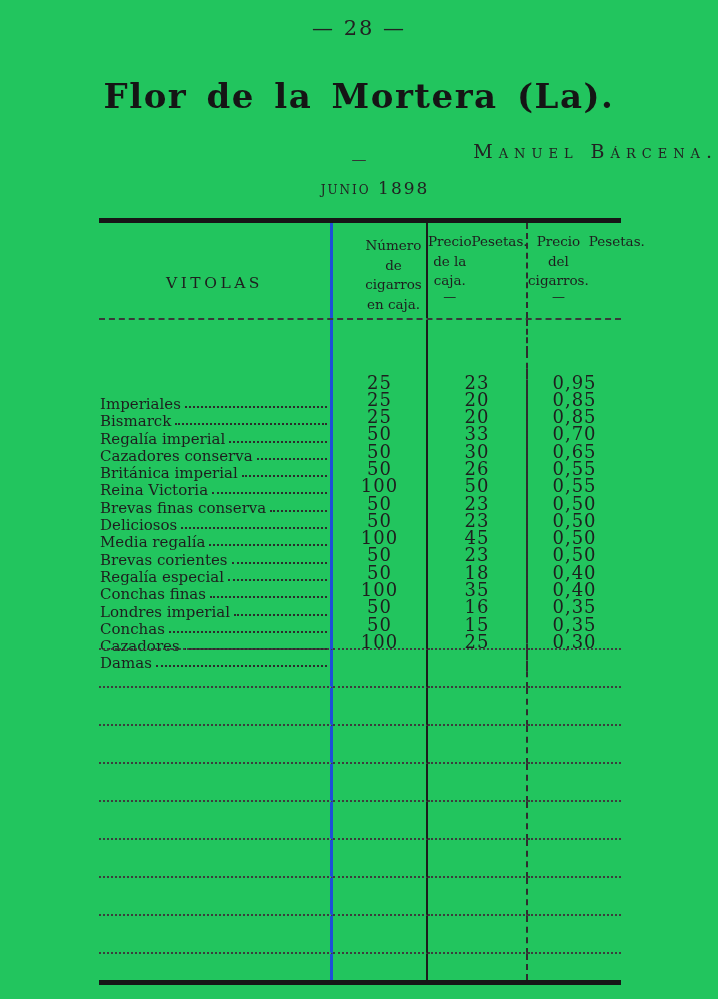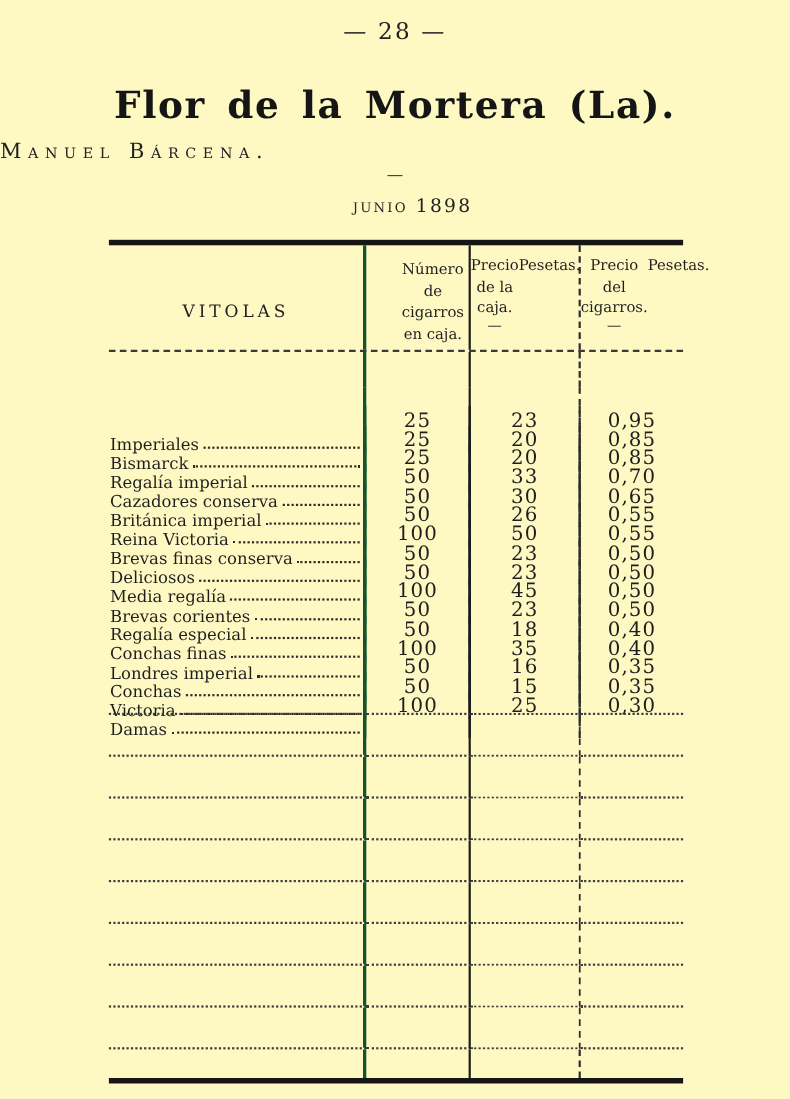--- a/index.html
+++ b/index.html
@@ -8,7 +8,7 @@
     width: 718px;
     height: 999px;
     margin: 0 auto;
-    background: #fef9c3;
+    background: #22c55e;
     font-family: "DejaVu Serif", serif;
     color: #1e1e1e;
     overflow: hidden;

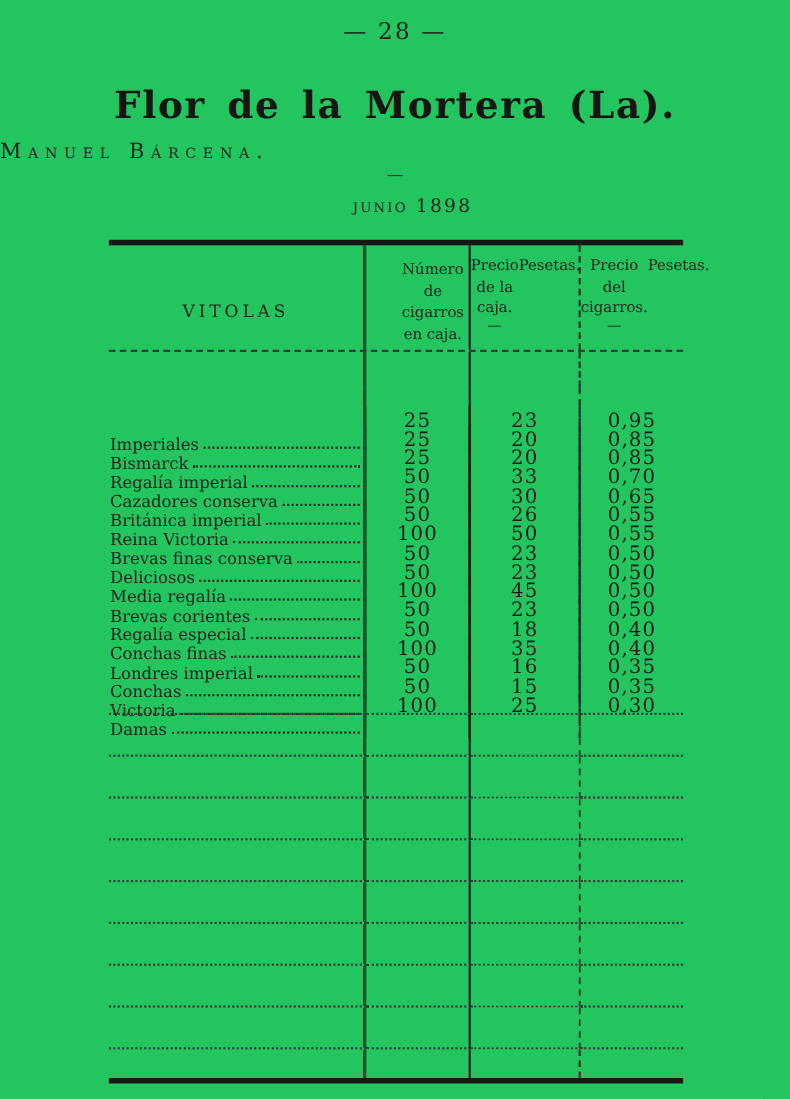--- a/index.html
+++ b/index.html
@@ -25,8 +25,8 @@
     letter-spacing: 1.5px; word-spacing: 6px; color: #151515;
   }
   .subtitle {
-    position: absolute; top: 127px; left: 0; width: 100%;
-    text-align: left; font-size: 19px; font-variant: small-caps;
+    position: absolute; top: 140px; left: 0; width: 100%;
+    text-align: right; font-size: 19px; font-variant: small-caps;
     letter-spacing: 6px; color: #222;
   }
   .head-divider {

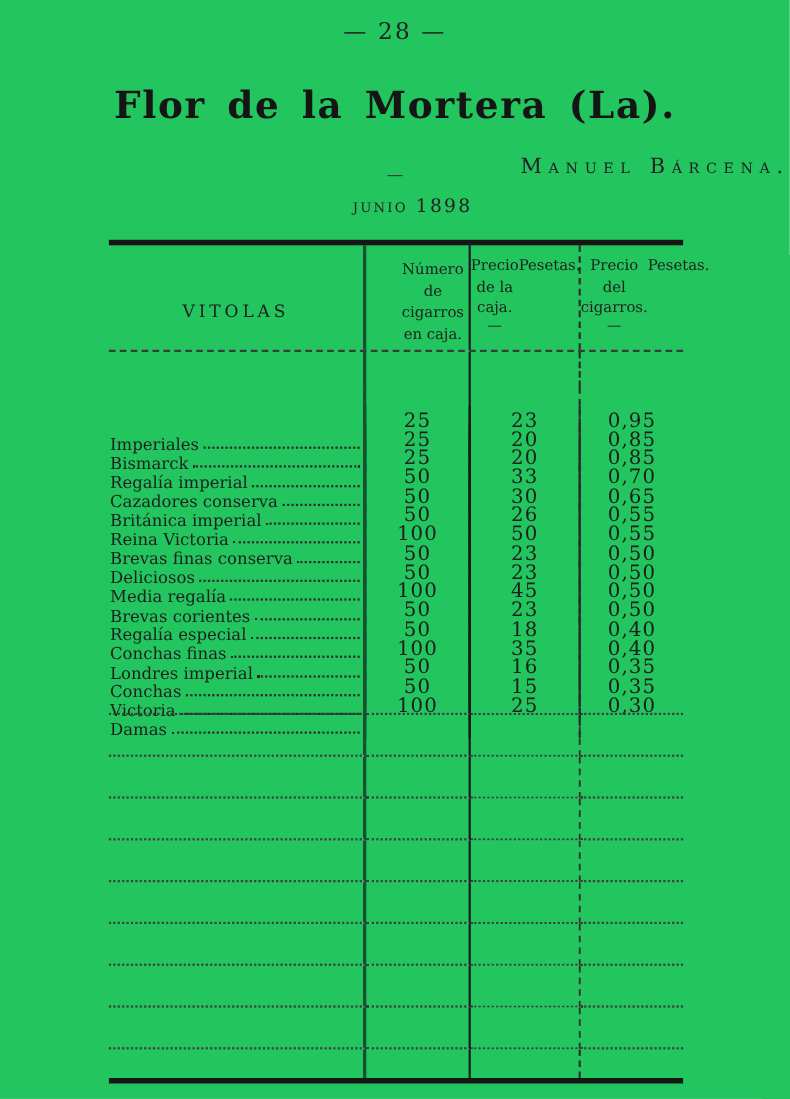--- a/index.html
+++ b/index.html
@@ -47,7 +47,7 @@
   .grid4 { display: grid; grid-template-columns: 234px 95px 100px 93px; }
 
   
-  .c1 { border-right: 3px solid #14532d; }
+  .c1 { border-right: 3px solid #1d4ed8; }
   .c2 { border-right: 2px solid #1c1c1c; }
   .c3 { border-right: 2px dashed #2e2e2e; }
   .c4 { }

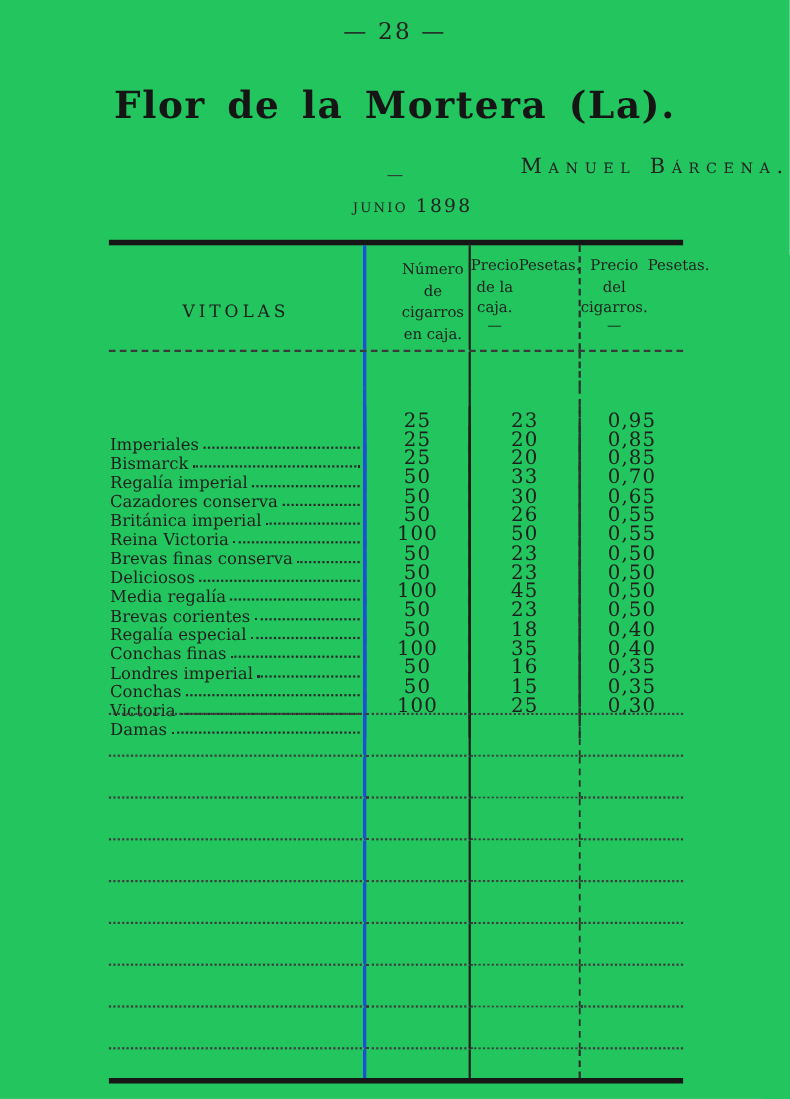--- a/index.html
+++ b/index.html
@@ -285,7 +285,7 @@
 
   <div class="drow grid4">
     <div class="cell c1 name">
-      <span class="nm">Victoria</span>
+      <span class="nm">Cazadores</span>
       <span class="leader"></span>
     </div>
     <div class="cell c2 num">50</div>

